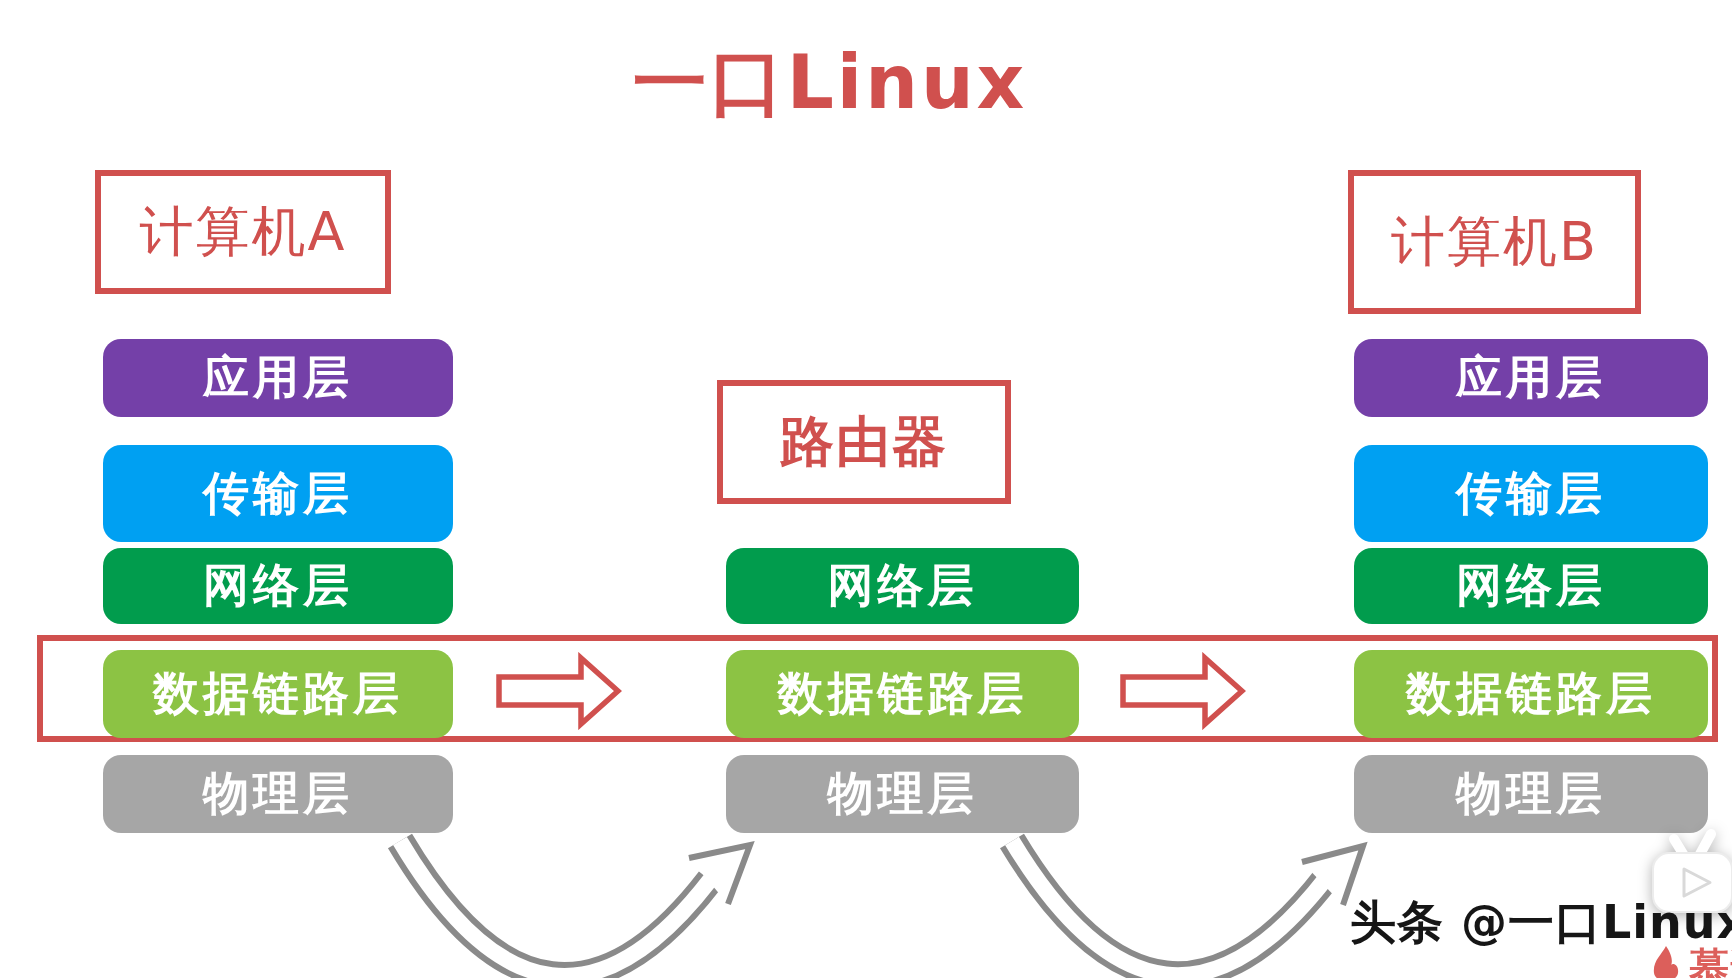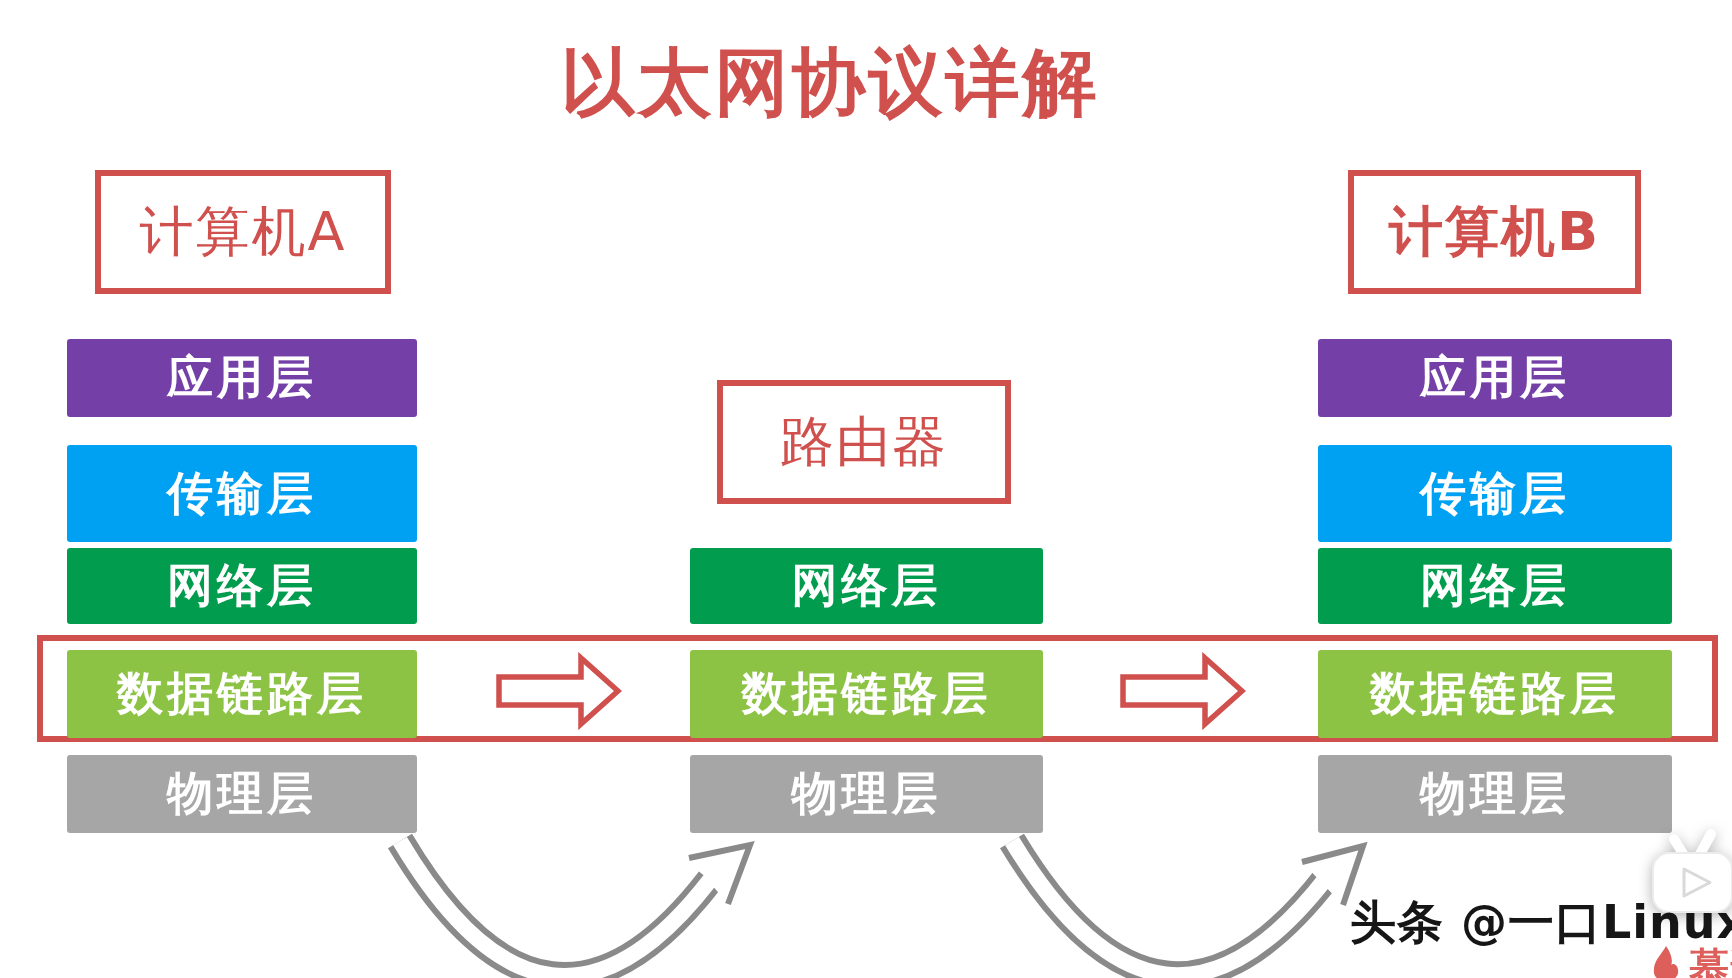--- a/index.html
+++ b/index.html
@@ -67,7 +67,7 @@
 
 <div id="app">
 
-  <h1 class="title" style="color: rgb(208, 80, 78);">以太网协议详解</h1>
+  <h1 class="title" style="color: rgb(208, 80, 78);">一口Linux</h1>
 
   <div class="node-box" id="box-computer-a" style="border-color: rgb(208, 80, 78); color: rgb(208, 80, 78);">
     <span>计算机A</span>

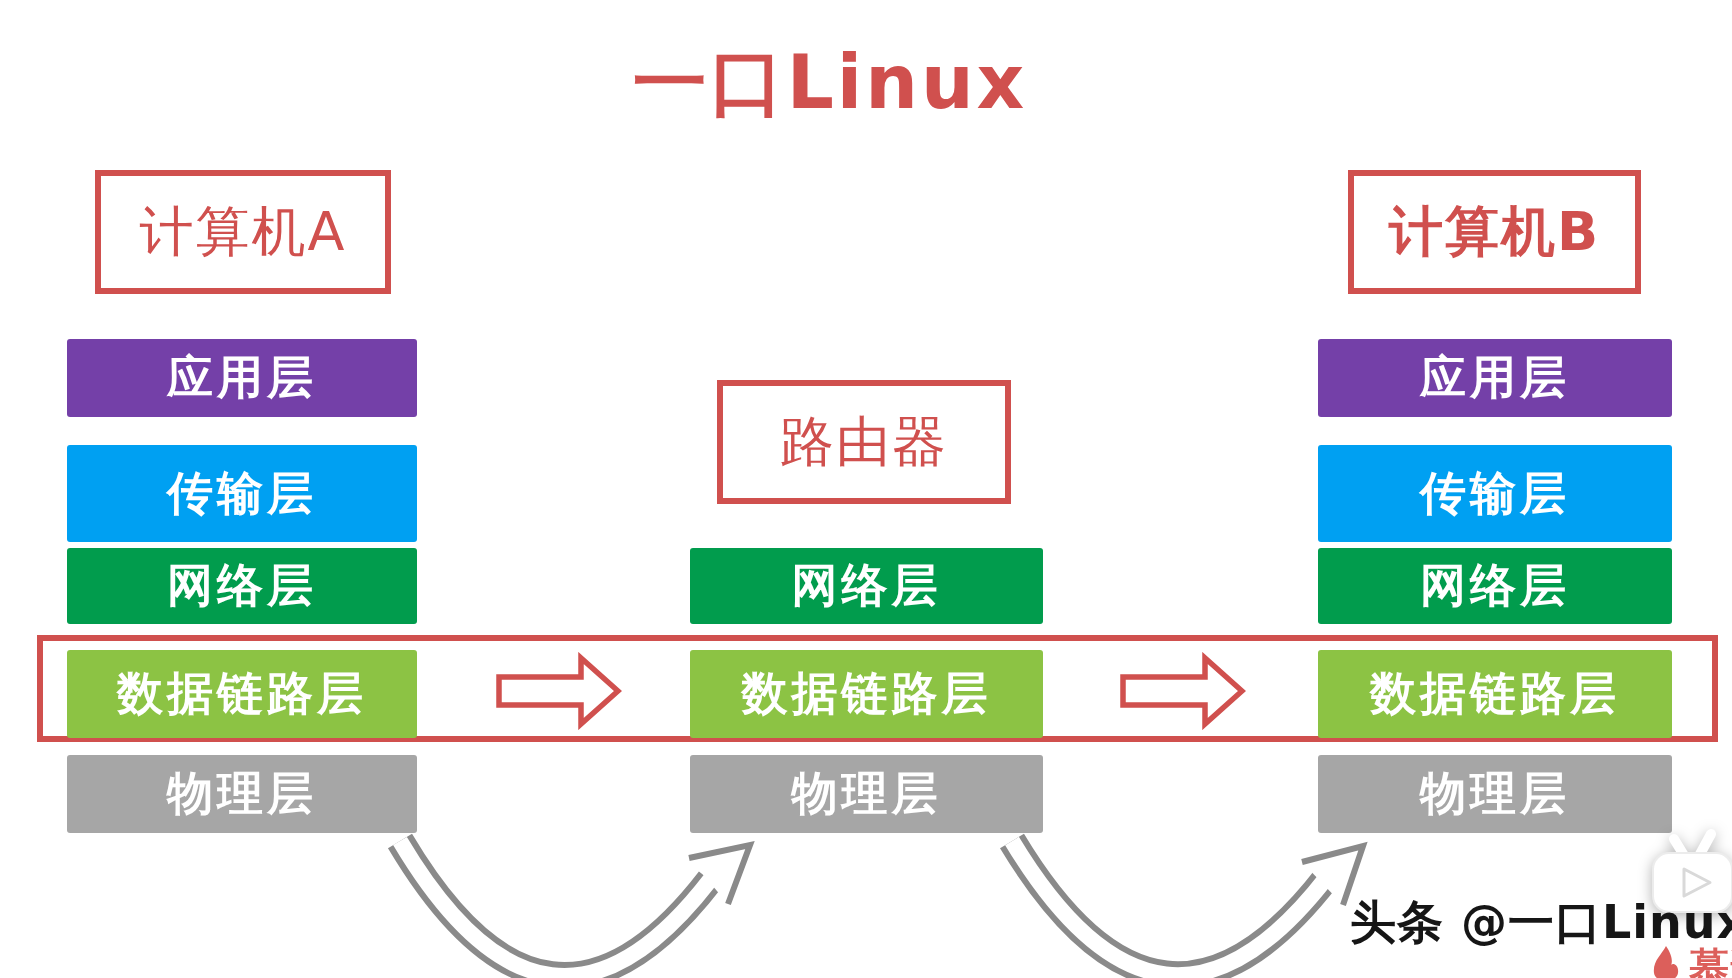--- a/index.html
+++ b/index.html
@@ -21,7 +21,7 @@
   }
   #box-computer-a{left:95px;top:170px;width:296px;height:124px;}
   #box-router{left:717px;top:380px;width:294px;height:124px;}
-  #box-computer-b{left:1348px;top:170px;width:293px;height:124px;font-weight:bold;}
+  #box-computer-b{left:1348px;top:170px;width:293px;height:144px;}
 
   .row-highlight{
     position:absolute;left:37px;top:635px;width:1681px;height:107px;

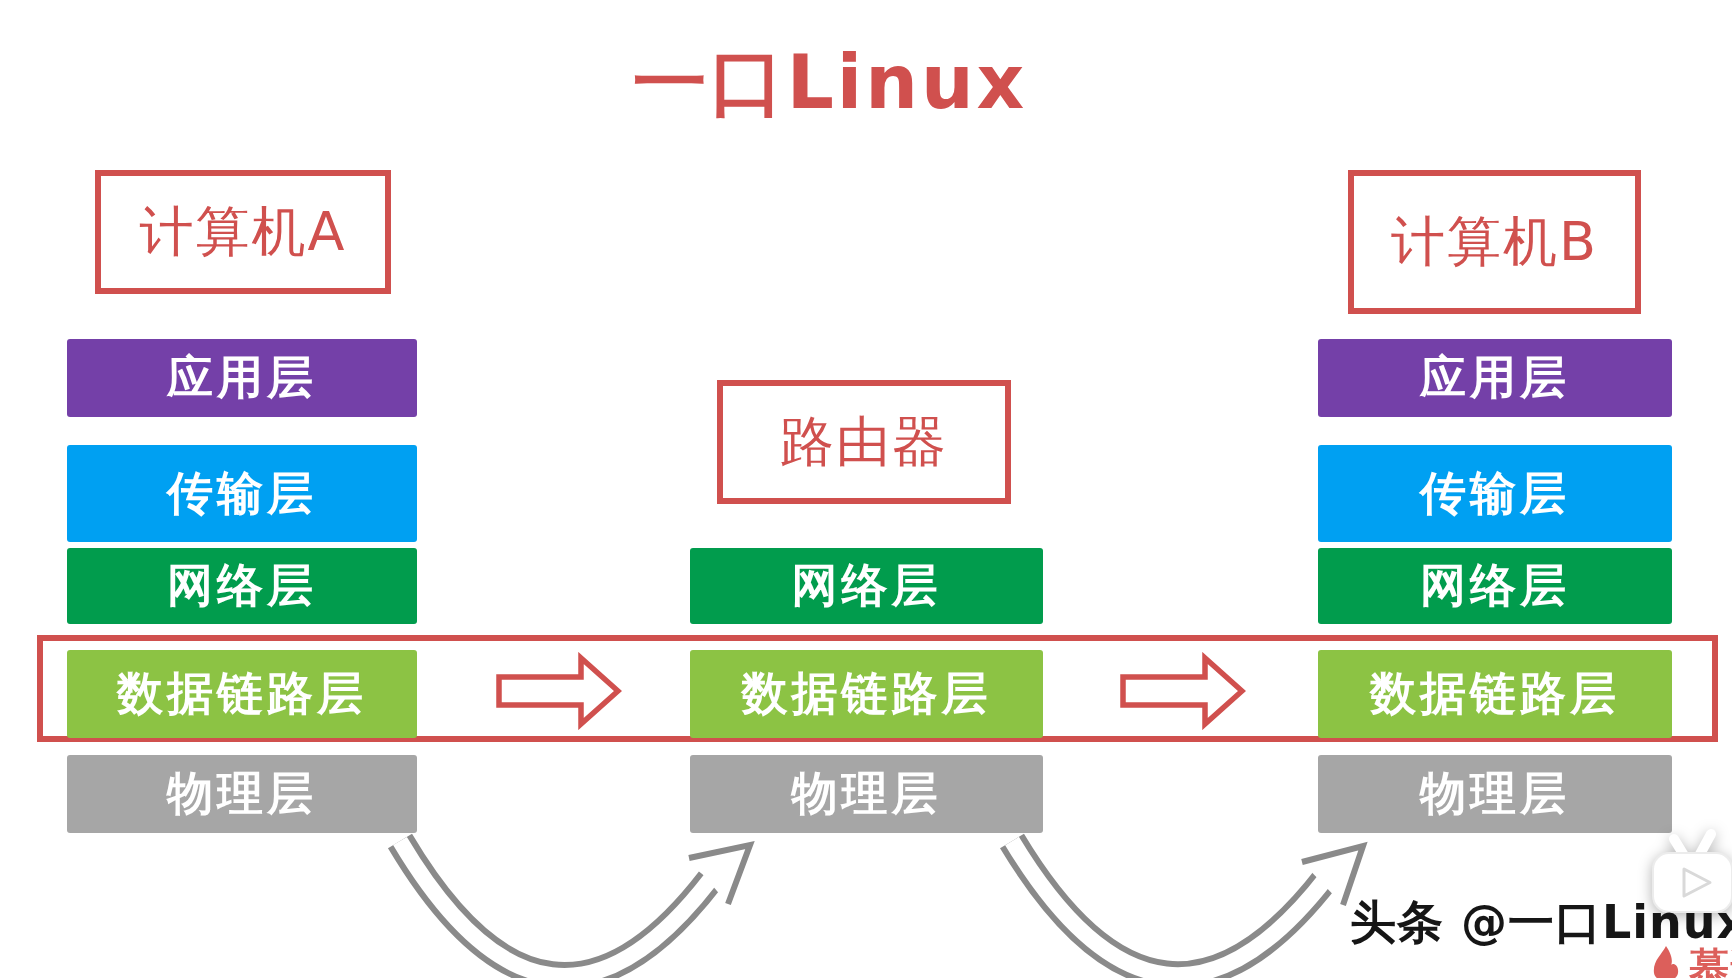--- a/index.html
+++ b/index.html
@@ -29,8 +29,8 @@
   }
 
   .bar{
-    position:absolute;border-radius:3px;display:flex;align-items:center;justify-content:center;
-    color:#ffffff;font-weight:bold;font-size:46px;letter-spacing:4px;z-index:2;
+    position:absolute;border-radius:18px;display:flex;align-items:center;justify-content:center;
+    color:#ffffff;font-weight:bold;font-size:46px;letter-spacing:4px;z-index:2;margin-left:36px;
   }
   .colA{left:67px;width:350px;}
   .colR{left:690px;width:353px;}

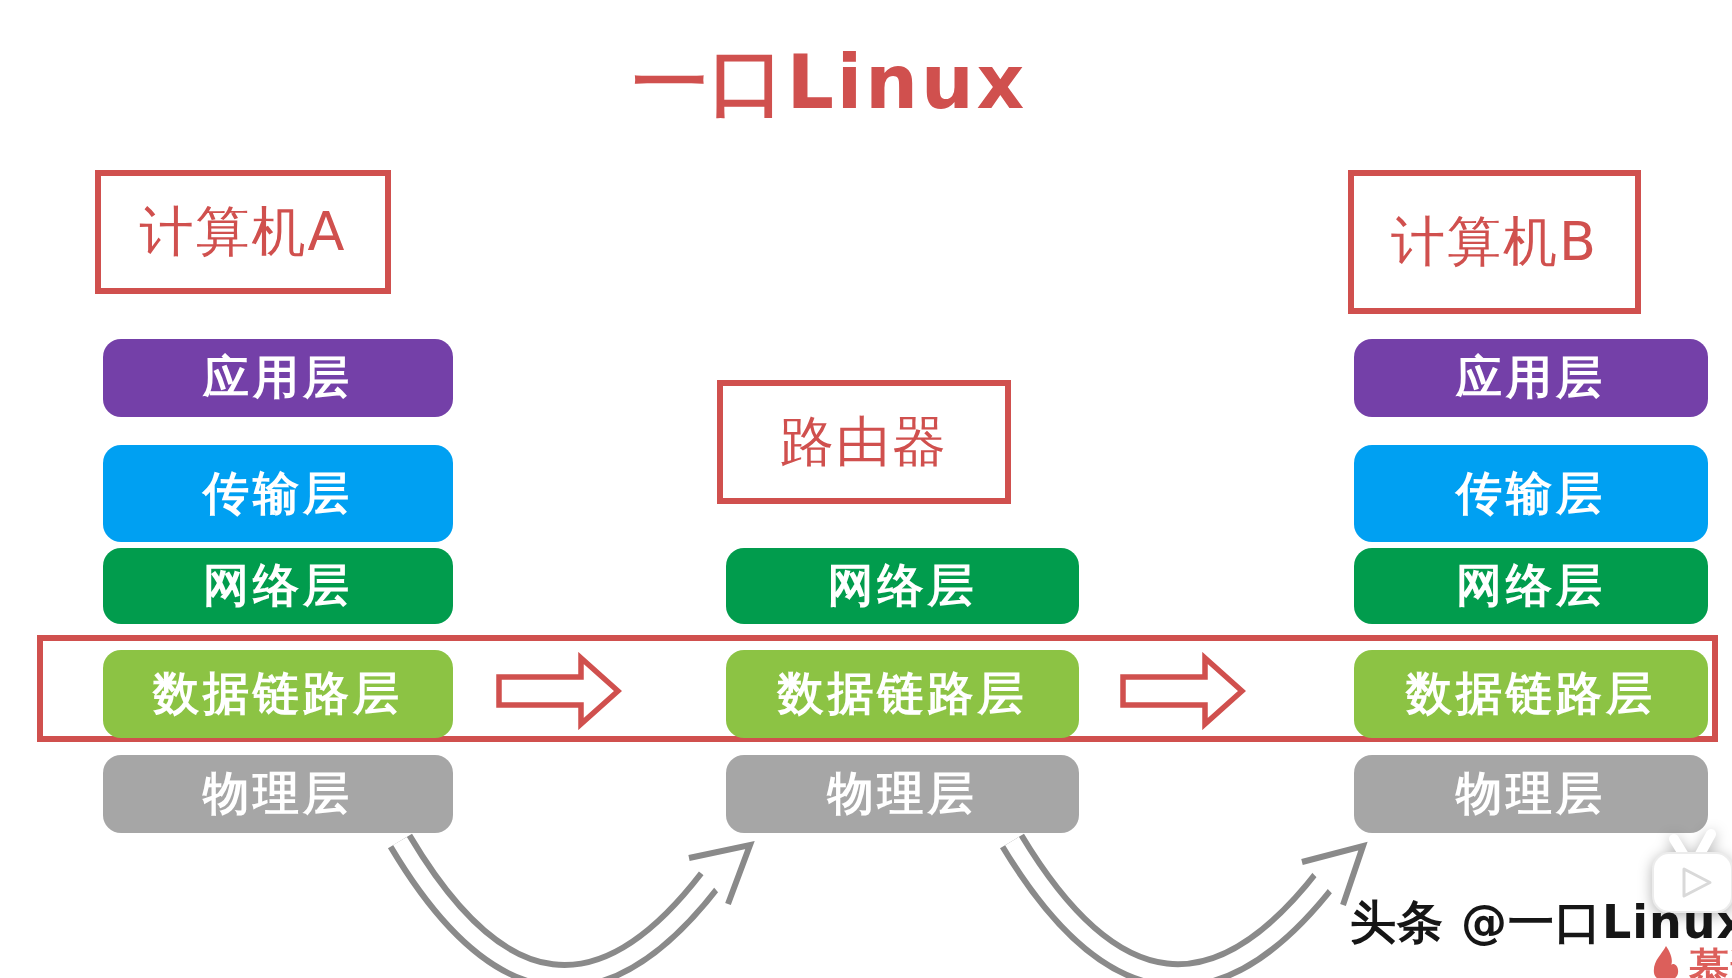--- a/index.html
+++ b/index.html
@@ -20,7 +20,7 @@
     font-size:54px;letter-spacing:2px;color:#d0504e;
   }
   #box-computer-a{left:95px;top:170px;width:296px;height:124px;}
-  #box-router{left:717px;top:380px;width:294px;height:124px;}
+  #box-router{left:717px;top:380px;width:294px;height:124px;font-weight:bold;}
   #box-computer-b{left:1348px;top:170px;width:293px;height:144px;}
 
   .row-highlight{

